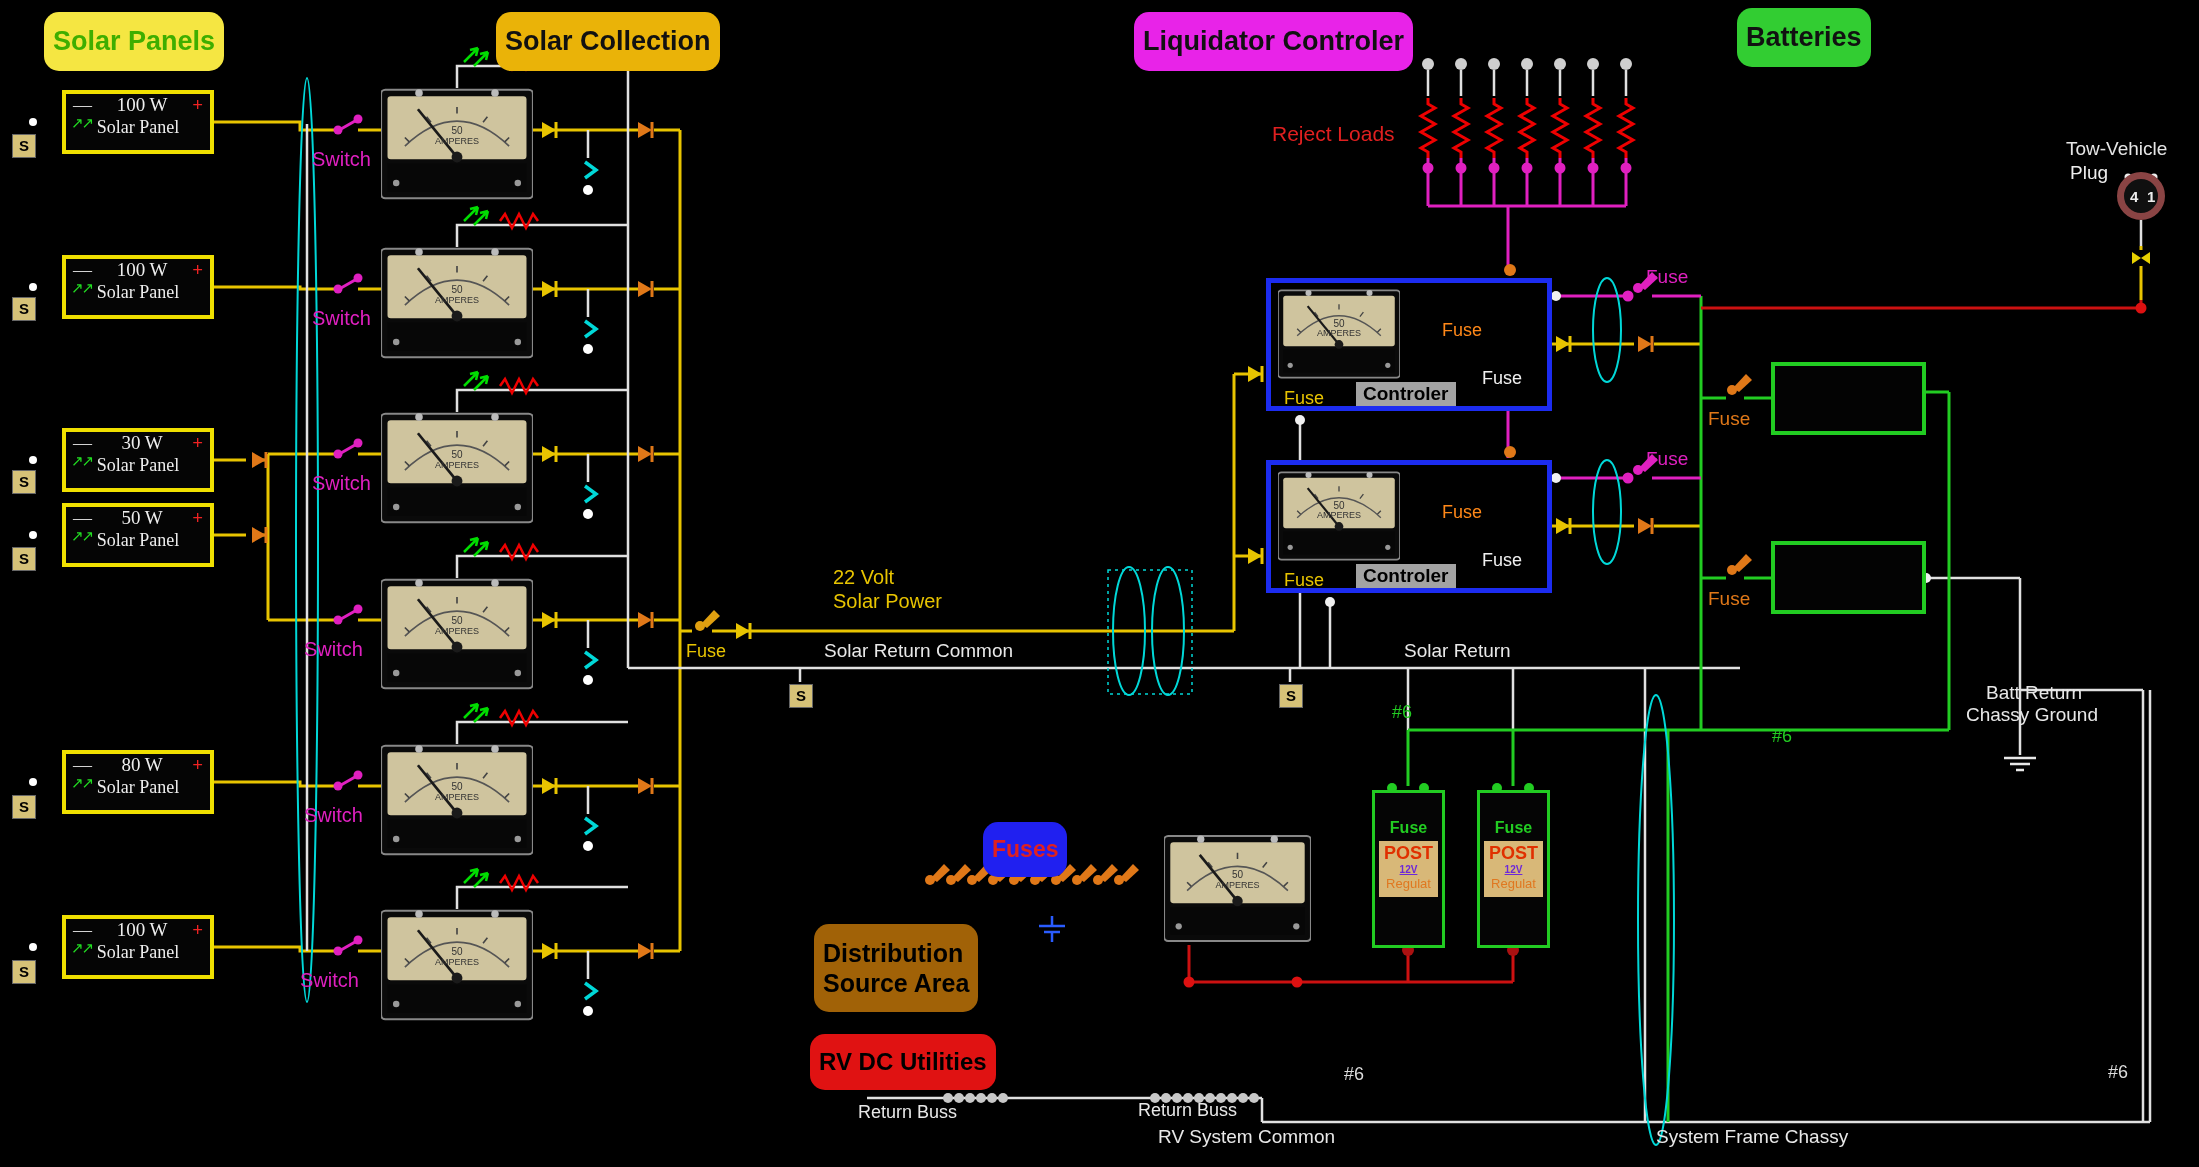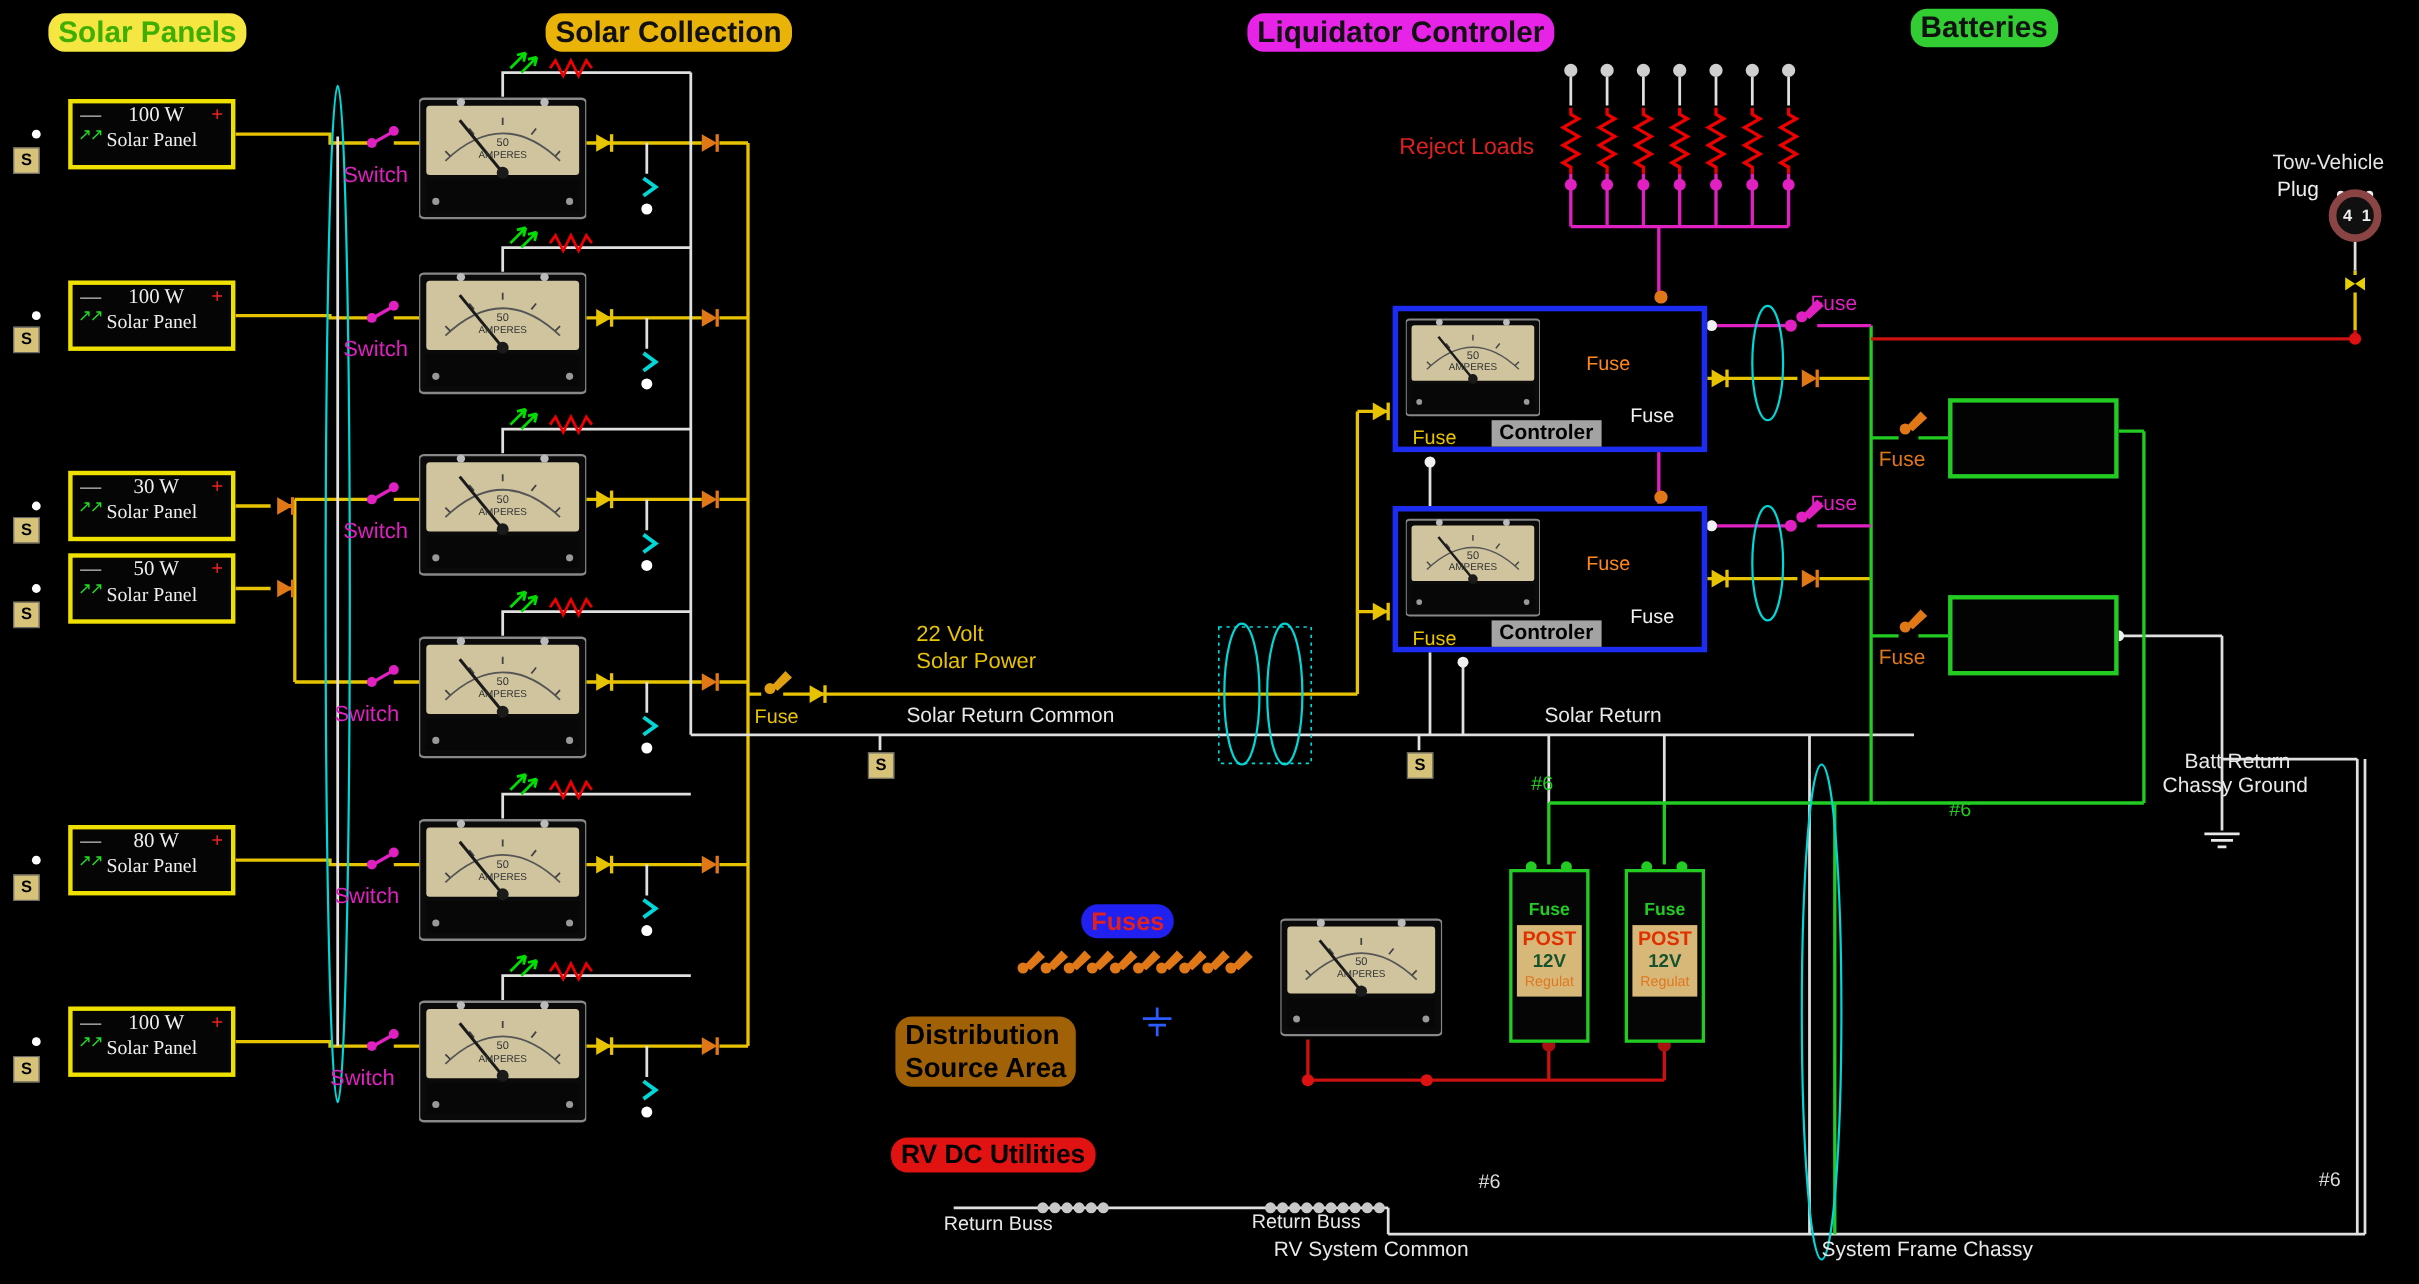--- a/index.html
+++ b/index.html
@@ -6,7 +6,7 @@
   #stage{position:relative;width:2199px;height:1167px;background:#000;overflow:hidden;
          font-family:"Liberation Sans",sans-serif;}
   .lbl{position:absolute;white-space:nowrap;font-family:"Liberation Sans",sans-serif;}
-  .badge{position:absolute;white-space:nowrap;font-weight:bold;padding:2px 9px;font-size:27px;border-radius:15px;}
+  .badge{position:absolute;white-space:nowrap;font-weight:bold;padding:14px 9px;font-size:27px;border-radius:15px;}
   svg.wires{position:absolute;left:0;top:0;}
   .panel{position:absolute;left:62px;width:152px;height:64px;border:4px solid #f0e000;
          background:#050505;box-sizing:border-box;color:#eee;font-family:"Liberation Serif",serif;}

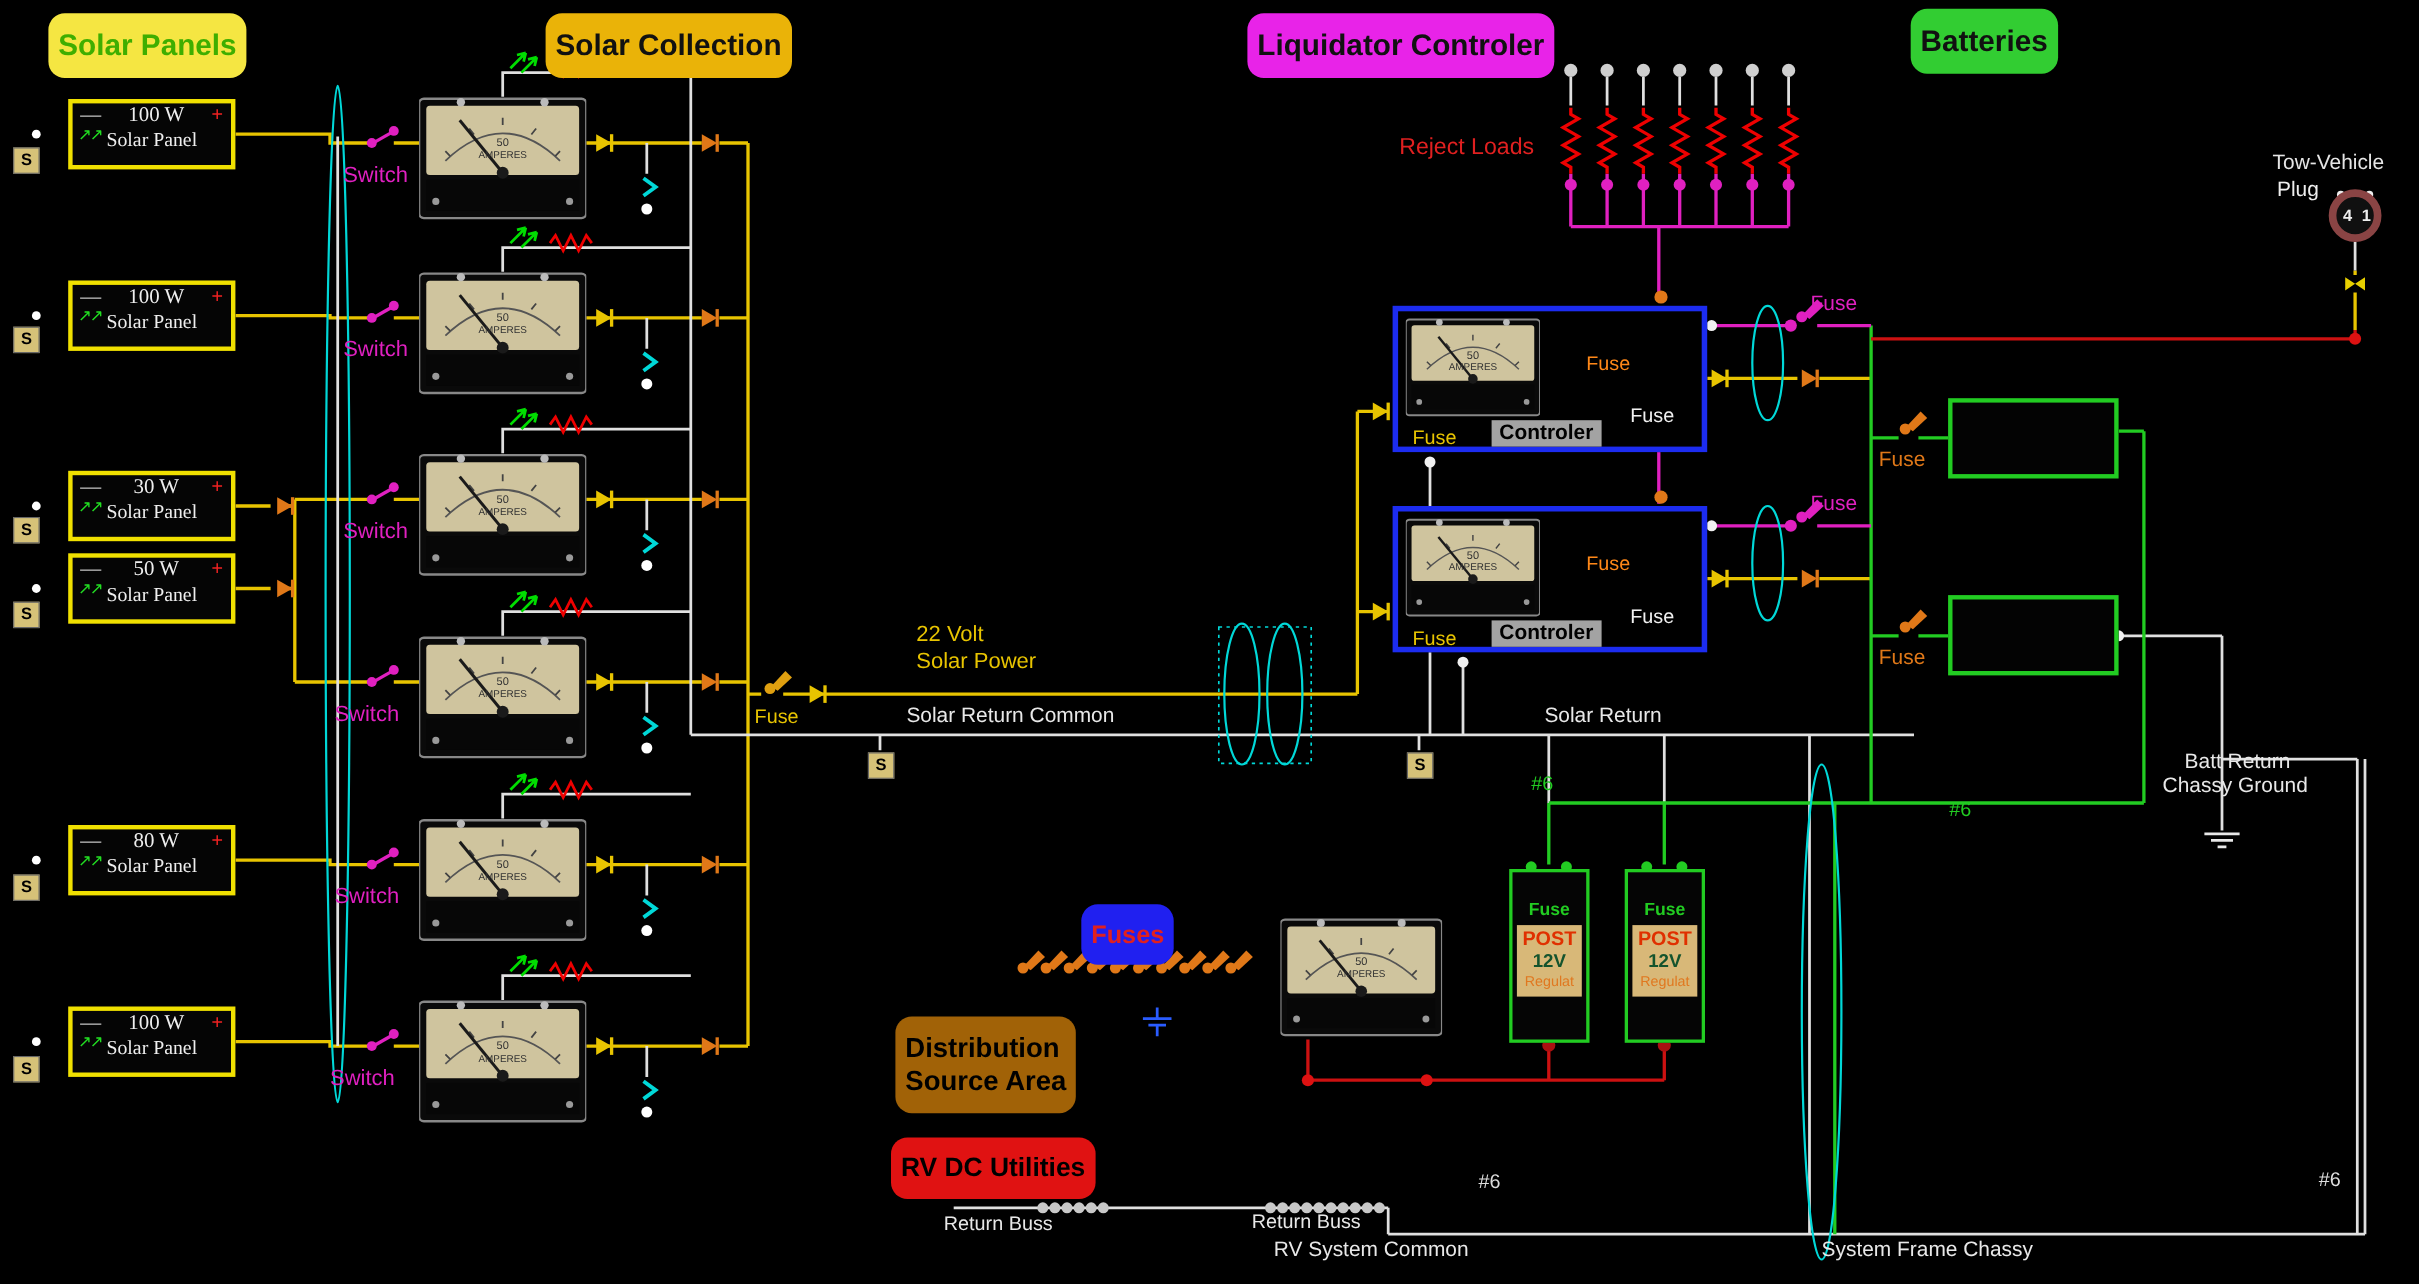--- a/index.html
+++ b/index.html
@@ -32,7 +32,7 @@
   .post-fuse{margin-top:26px;color:#22cc22;font-size:16px;font-weight:bold;}
   .post-inner{margin:4px 4px 0 4px;background:#d8b878;padding:3px 0 6px 0;}
   .post-name{color:#e03000;font-weight:bold;font-size:18px;line-height:1.1;}
-  .post-12v{color:#14532d;font-size:17px;font-weight:bold;line-height:1.2;}
+  .post-12v{color:#6d28d9;font-size:10px;font-weight:bold;line-height:1.2;text-decoration:underline;}
   .post-reg{color:#e07820;font-size:13px;line-height:1.2;}
   .plug{position:absolute;left:2117px;top:172px;width:48px;height:48px;border-radius:50%;
         border:7px solid #8a4444;background:#101010;box-sizing:border-box;}

